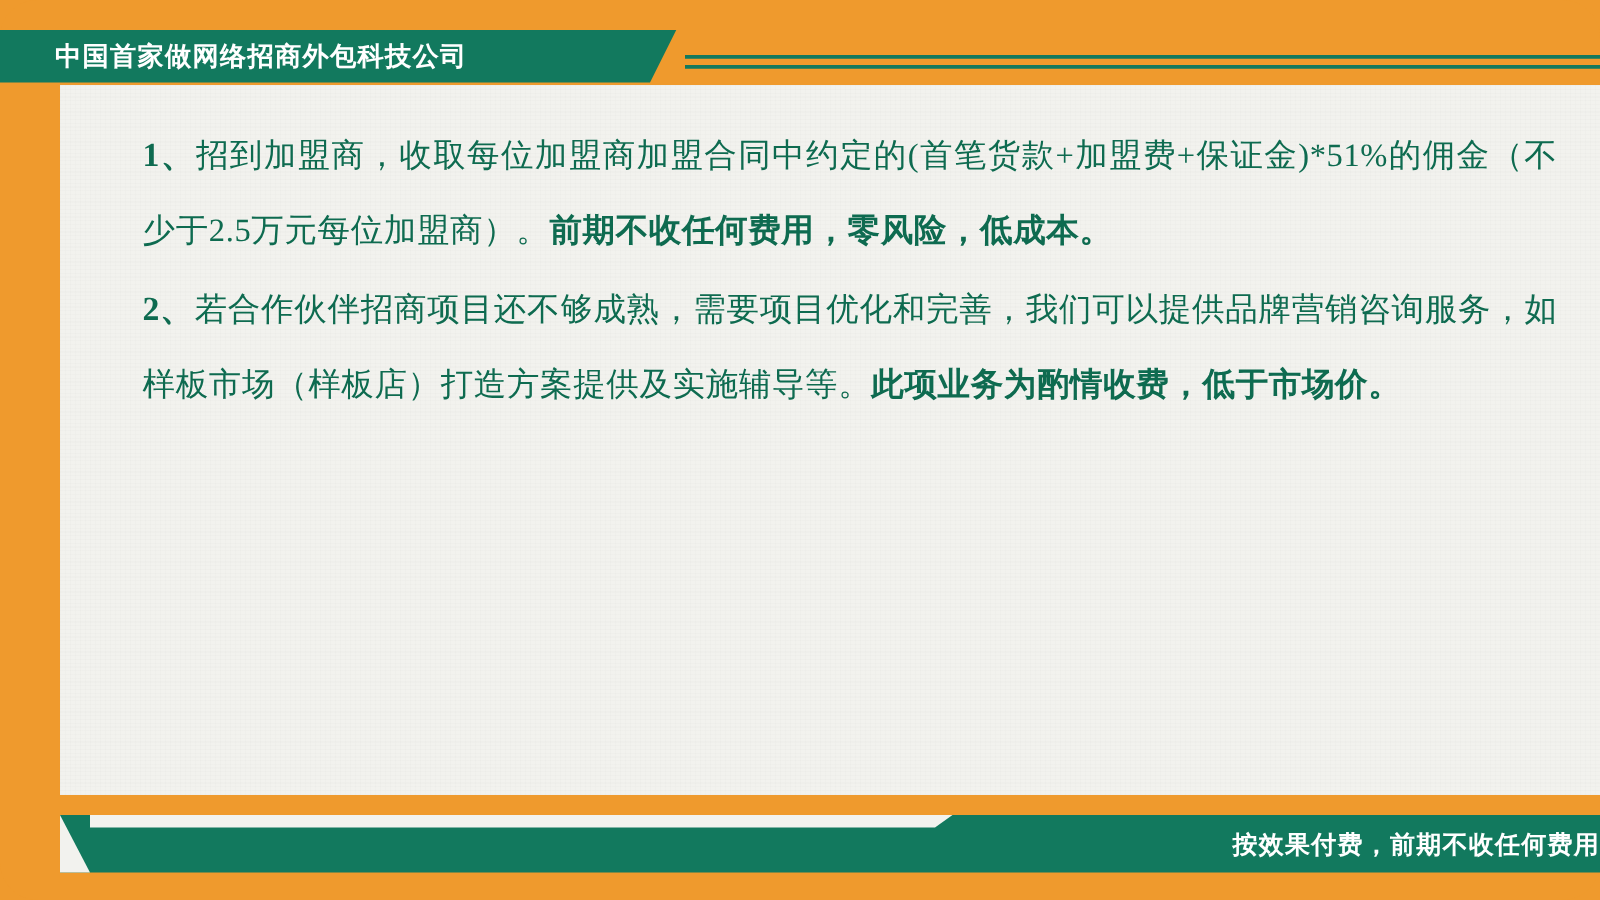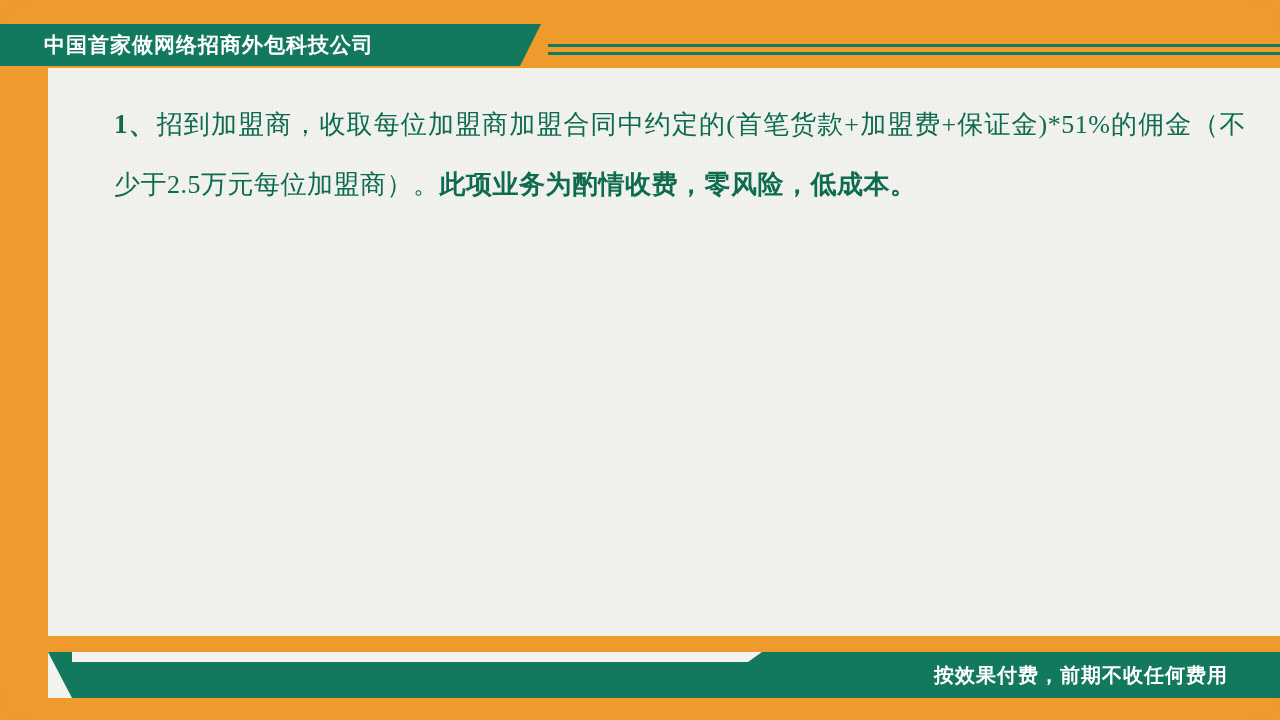--- a/index.html
+++ b/index.html
@@ -162,7 +162,7 @@
   <div class="content-panel">
 
     <p class="para">
-      <span class="num">1、</span><span>招到加盟商，收取每位加盟商加盟合同中约定的(首笔货款+加盟费+保证金)*51%的佣金（不少于2.5万元每位加盟商）。</span><span class="em">此项业务为酌情收费，零风险，低成本。</span>
+      <span class="num">1、</span><span>招到加盟商，收取每位加盟商加盟合同中约定的(首笔货款+加盟费+保证金)*51%的佣金（不少于2.5万元每位加盟商）。</span><span class="em">前期不收任何费用，零风险，低成本。</span>
     </p>
 
 

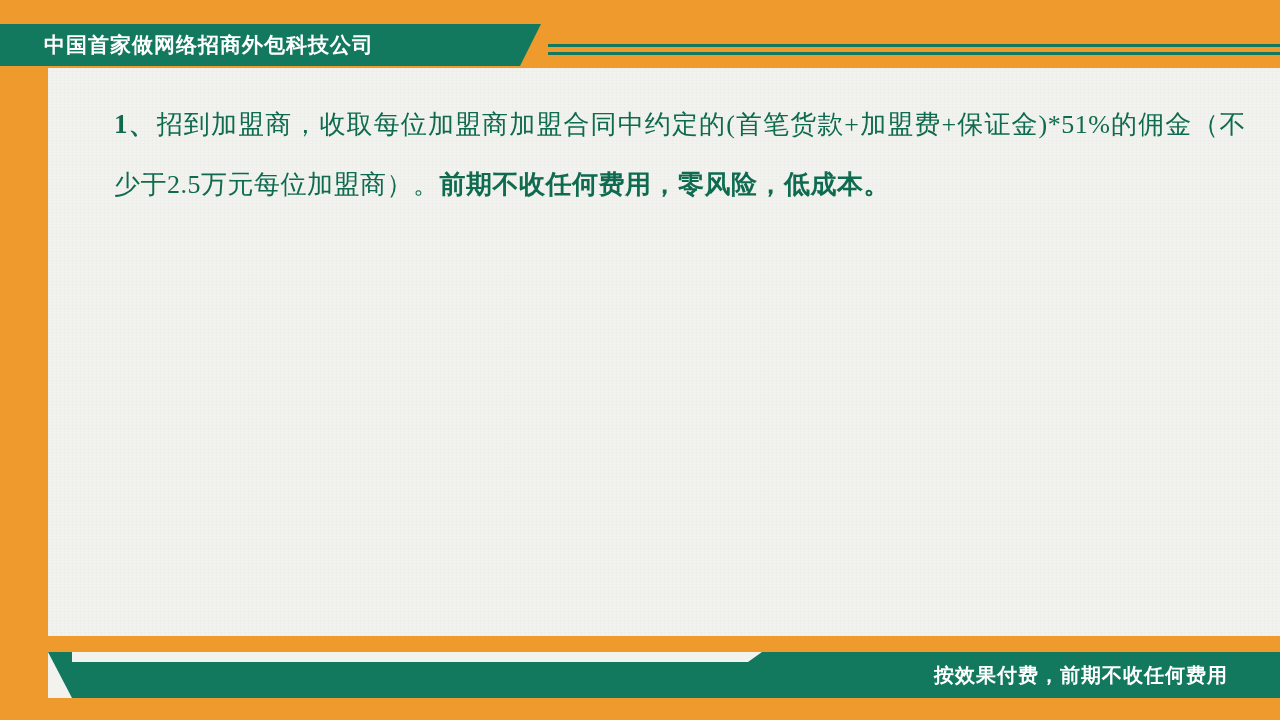--- a/index.html
+++ b/index.html
@@ -165,6 +165,9 @@
       <span class="num">1、</span><span>招到加盟商，收取每位加盟商加盟合同中约定的(首笔货款+加盟费+保证金)*51%的佣金（不少于2.5万元每位加盟商）。</span><span class="em">前期不收任何费用，零风险，低成本。</span>
     </p>
 
+    <p class="para">
+      <span class="num">2、</span><span>若合作伙伴招商项目还不够成熟，需要项目优化和完善，我们可以提供品牌营销咨询服务，如样板市场（样板店）打造方案提供及实施辅导等。</span><span class="em">此项业务为酌情收费，低于市场价。</span>
+    </p>
 
 
   </div>

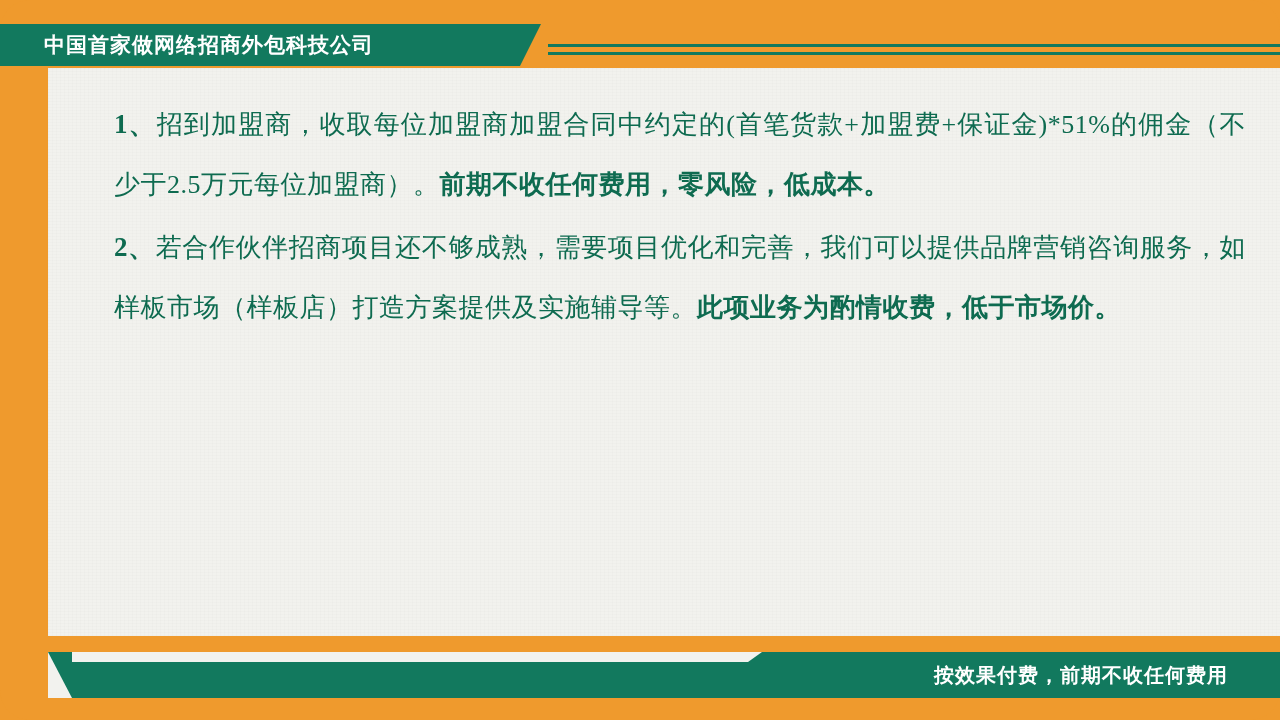--- a/index.html
+++ b/index.html
@@ -145,7 +145,6 @@
     font-weight: bold;
     font-size: 20px;
     letter-spacing: 1px;
-    padding-right: 52px;
   }
 </style>
 </head>

